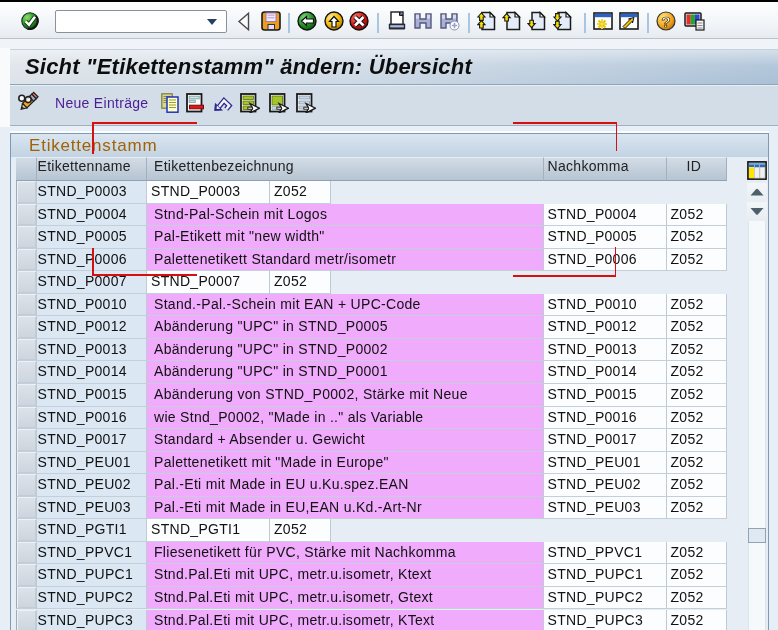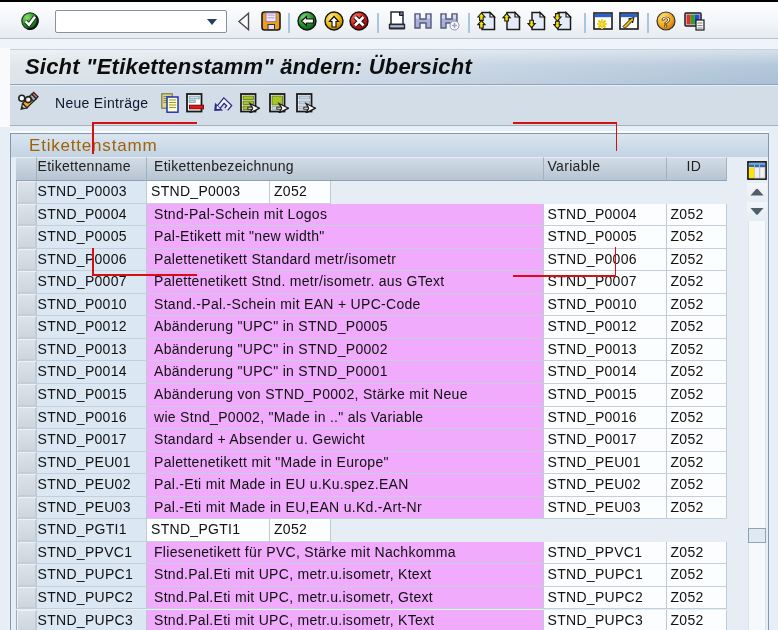--- a/index.html
+++ b/index.html
@@ -13,7 +13,7 @@
 #titletext{left:25px;top:54px;font-size:22px;font-weight:bold;font-style:italic;color:#0d0d0d;letter-spacing:0.2px;white-space:nowrap}
 #apptb{left:10px;top:86px;width:768px;height:40px;background:#d2dde8;border-bottom:1px solid #a0b2c2}
 #leftmargin{left:0;top:48px;width:10px;height:79px;background:#f8fafc}
-#neue{left:55px;top:95px;font-size:14px;letter-spacing:0.3px;color:#0f172a}
+#neue{left:55px;top:95px;font-size:14px;letter-spacing:0.3px;color:#4c1d95}
 
 #contwhite{left:10px;top:131px;width:759px;height:3px;background:#fbfdfe}
 #container{left:10px;top:133px;width:759px;height:497px;border:1px solid #7e99b3;border-bottom:none;background:#e6edf4}

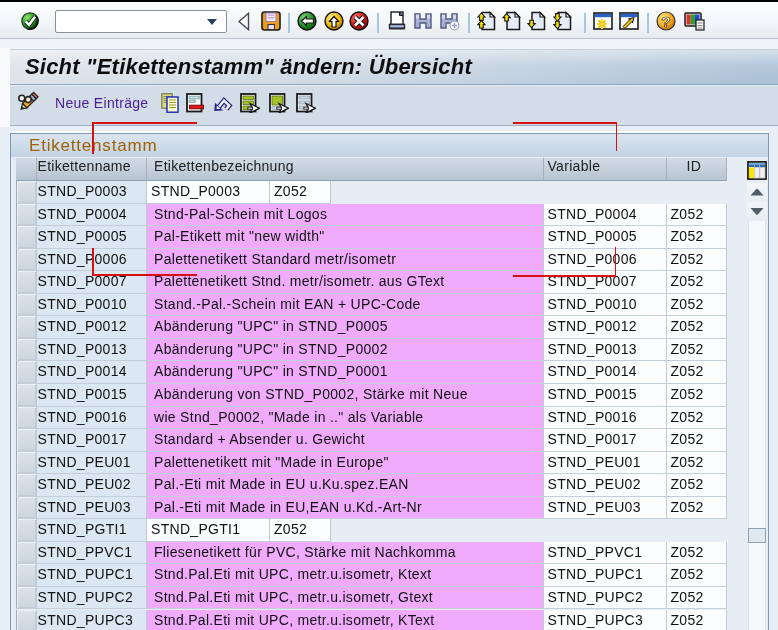--- a/index.html
+++ b/index.html
@@ -258,7 +258,7 @@
     <div class="h-sel"></div>
     <div class="h-name">Etikettenname</div>
     <div class="h-bez">Etikettenbezeichnung</div>
-    <div class="h-txt">Variable</div>
+    <div class="h-txt">Nachkomma</div>
     <div class="h-id">ID</div>
   </div>
 <div class="trow" style="top:181.0px">

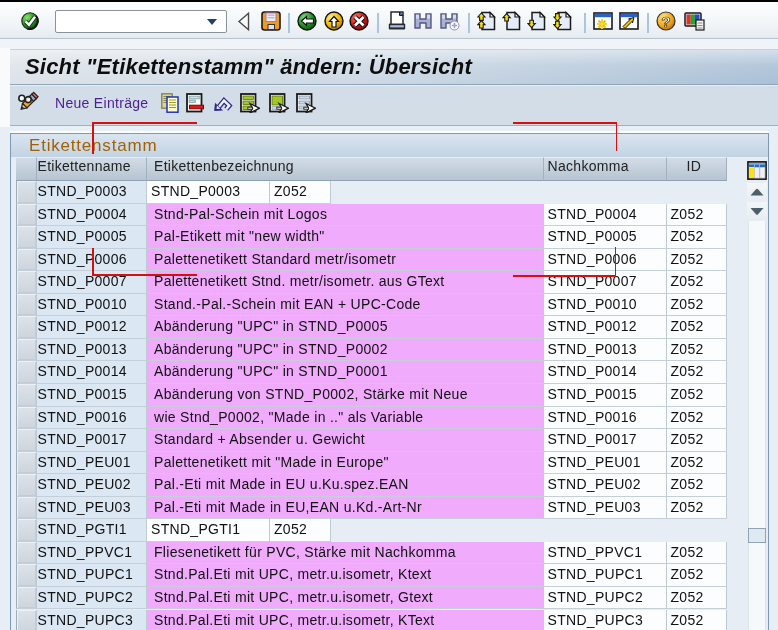--- a/index.html
+++ b/index.html
@@ -291,7 +291,6 @@
 <div class="trow" style="top:271.2px">
 <div class="c-sel"></div>
 <div class="c-name">STND_P0007</div>
-<div class="c-bez cell-white">Palettenetikett Stnd. metr/isometr. aus GText</div>
 <div class="c-txt">STND_P0007</div>
 <div class="c-id">Z052</div>
 </div>

